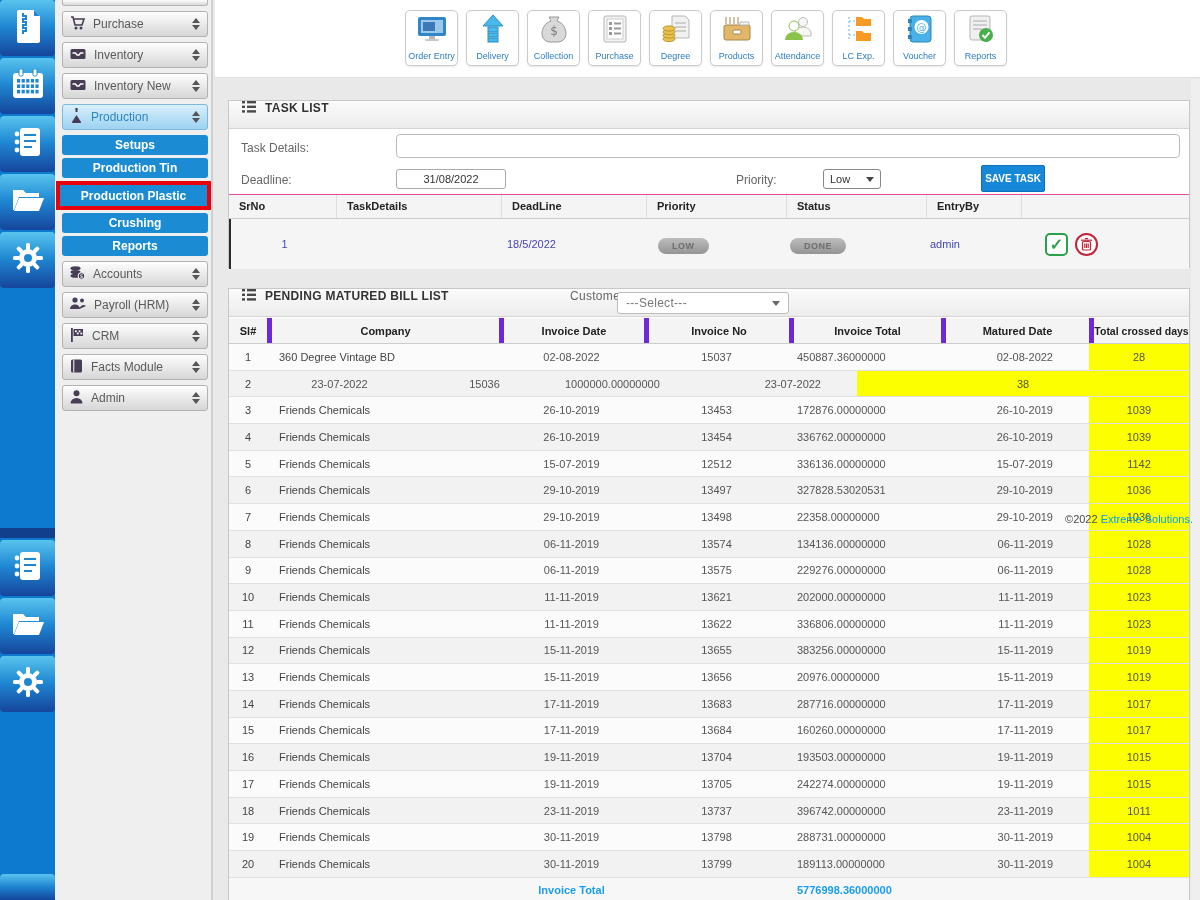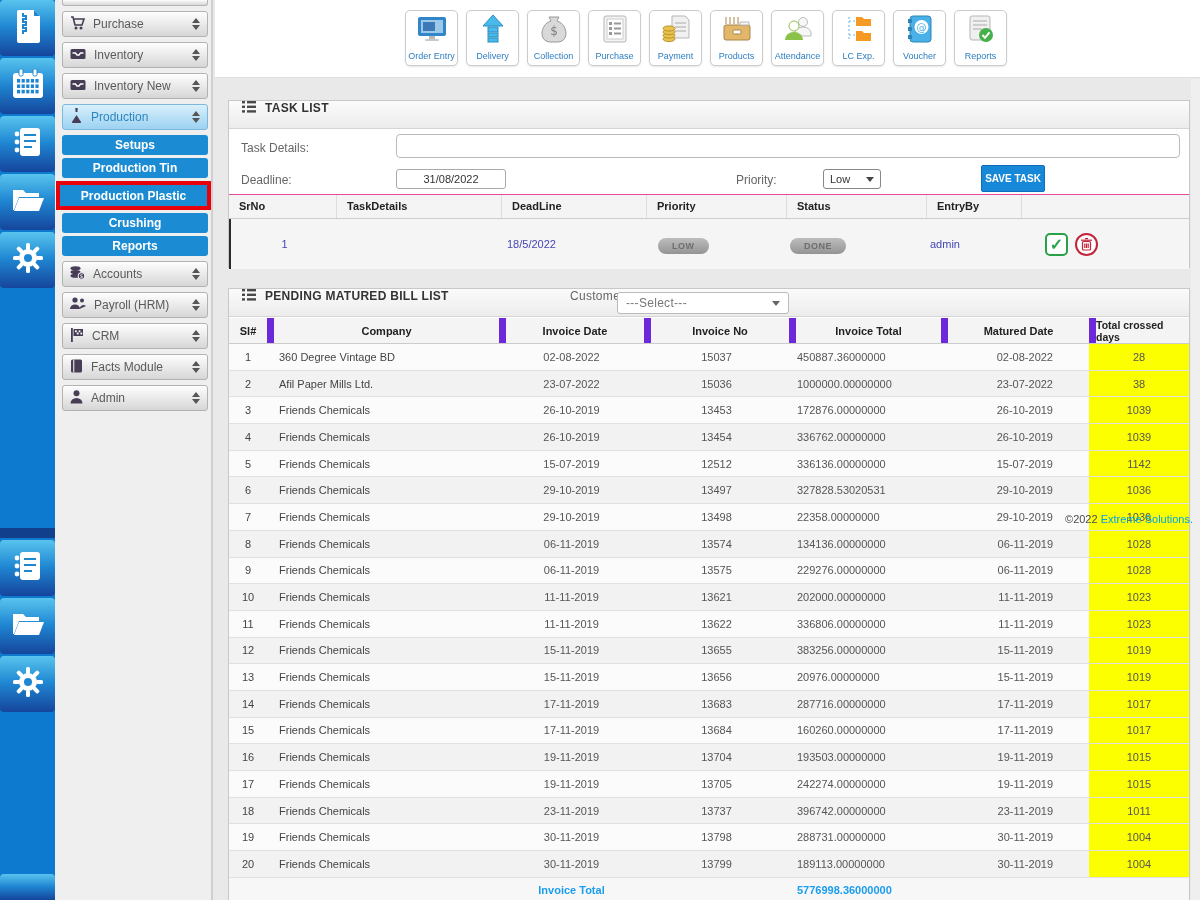--- a/index.html
+++ b/index.html
@@ -446,7 +446,7 @@
               </g>
             </svg>
           </div>
-          <div class="tb-lbl">Payment</div>
+          <div class="tb-lbl">Degree</div>
         </div>
         <div class="tb-btn">
           <div class="tb-ico">

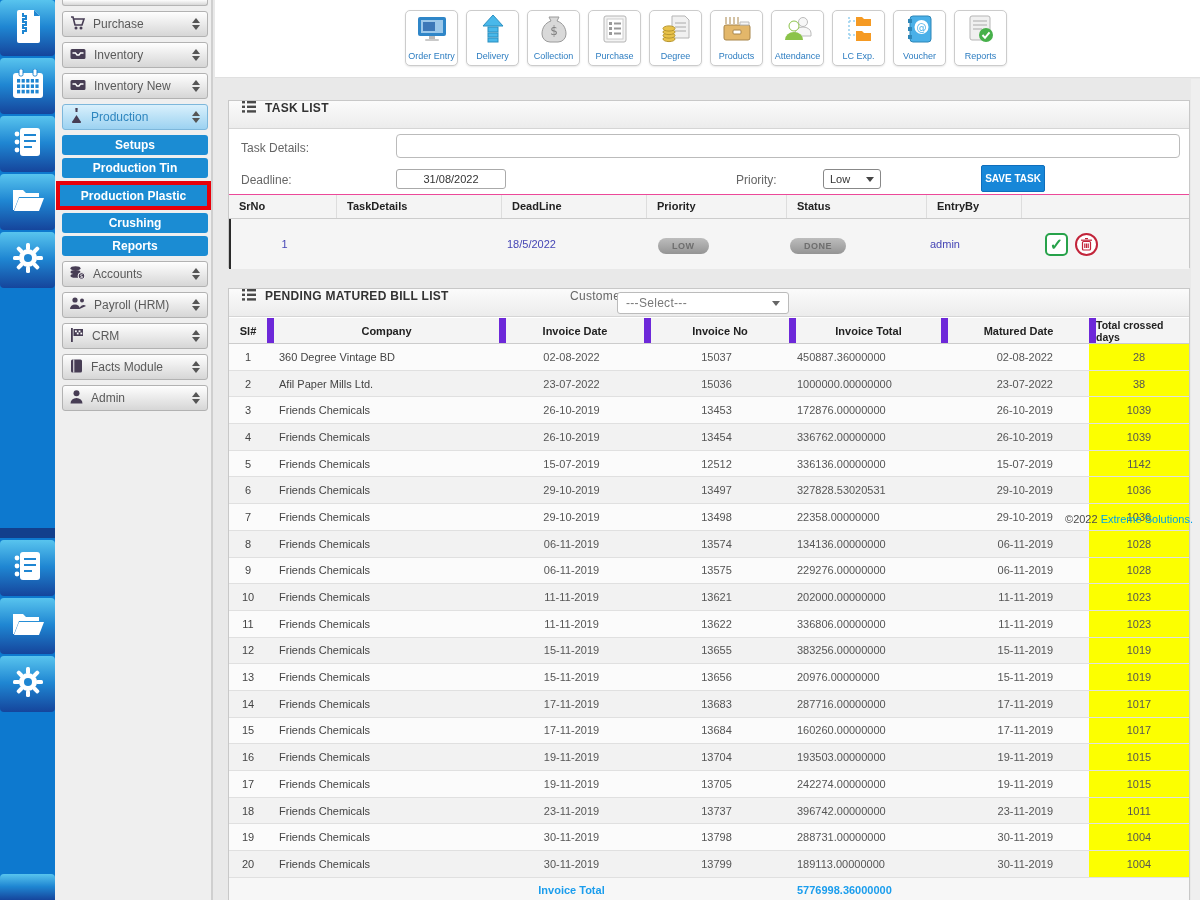--- a/index.html
+++ b/index.html
@@ -93,7 +93,7 @@
   .btable-head { position:absolute; left:0; top:29px; width:100%; height:26px; display:flex;
                  background:#f4f4f4; border-bottom:1px solid #ccc; }
   .btable-head .hc { font-size:11px; font-weight:bold; color:#222; display:flex; align-items:center;
-                     justify-content:center; border-left:7px solid #6d28d9; }
+                     justify-content:center; border-left:5px solid #6d28d9; }
   .btable-head .hc:first-child { border-left:none; }
   .btable-body { position:absolute; left:0; top:55px; width:100%; }
   .brow { display:flex; height:26.7px; border-bottom:1px solid #e0e0e0; font-size:11px; color:#555; }

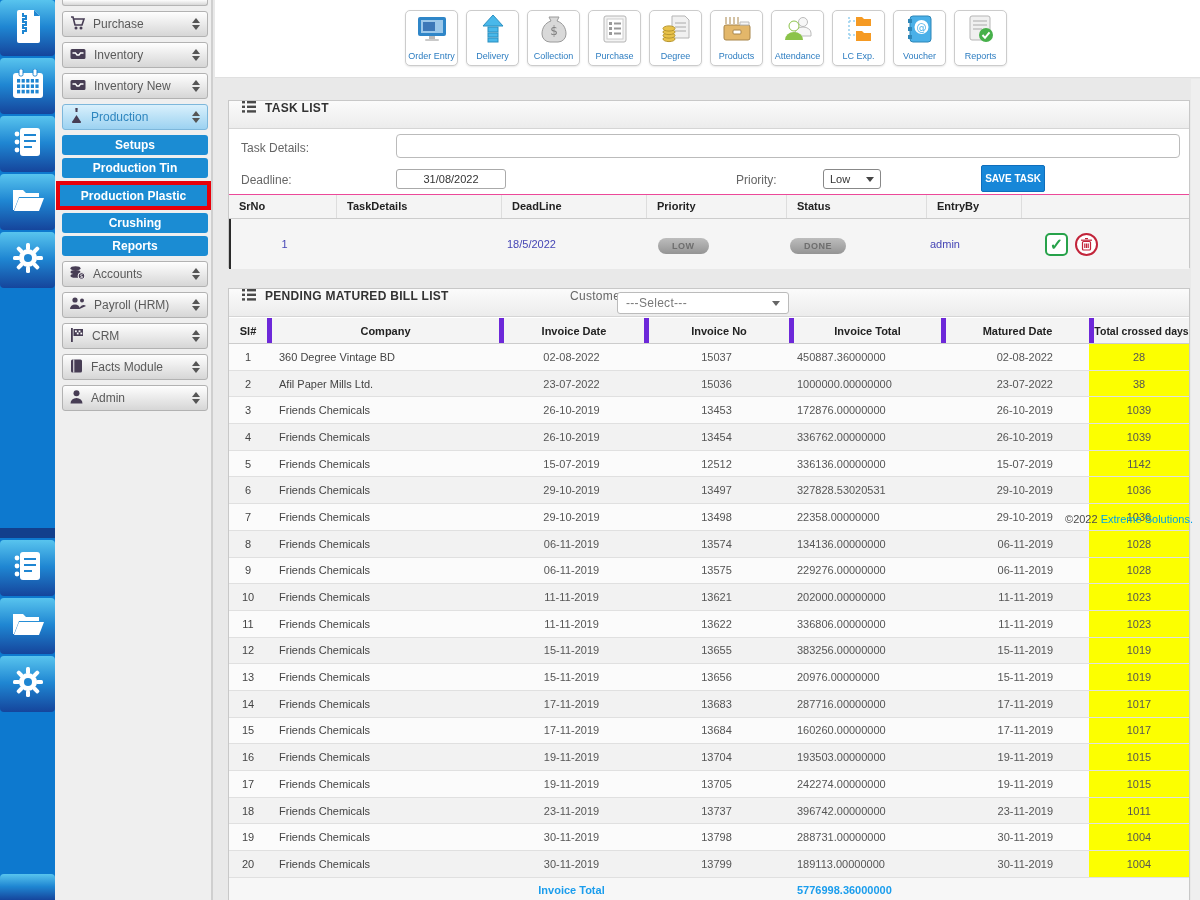--- a/index.html
+++ b/index.html
@@ -627,7 +627,6 @@
         </div>
         <div class="brow even">
           <div class="cell c0">2</div>
-          <div class="cell c1">Afil Paper Mills Ltd.</div>
           <div class="cell c2">23-07-2022</div>
           <div class="cell c3">15036</div>
           <div class="cell c4">1000000.00000000</div>

